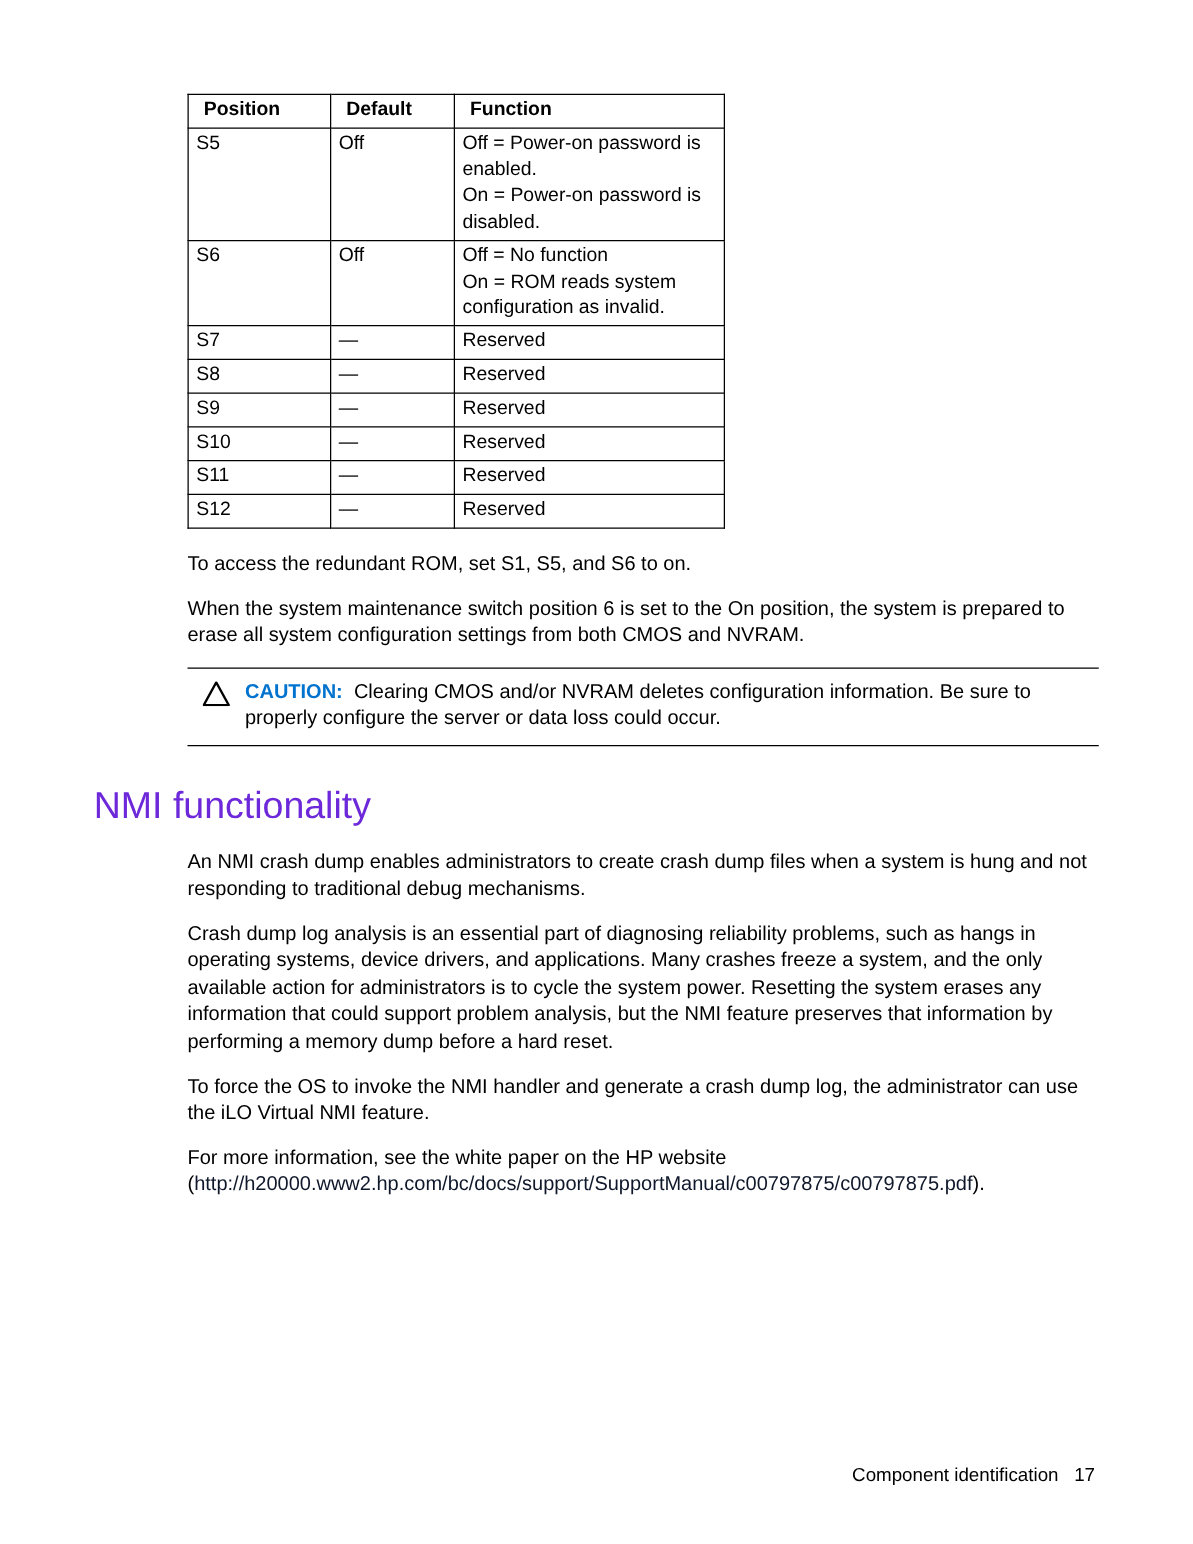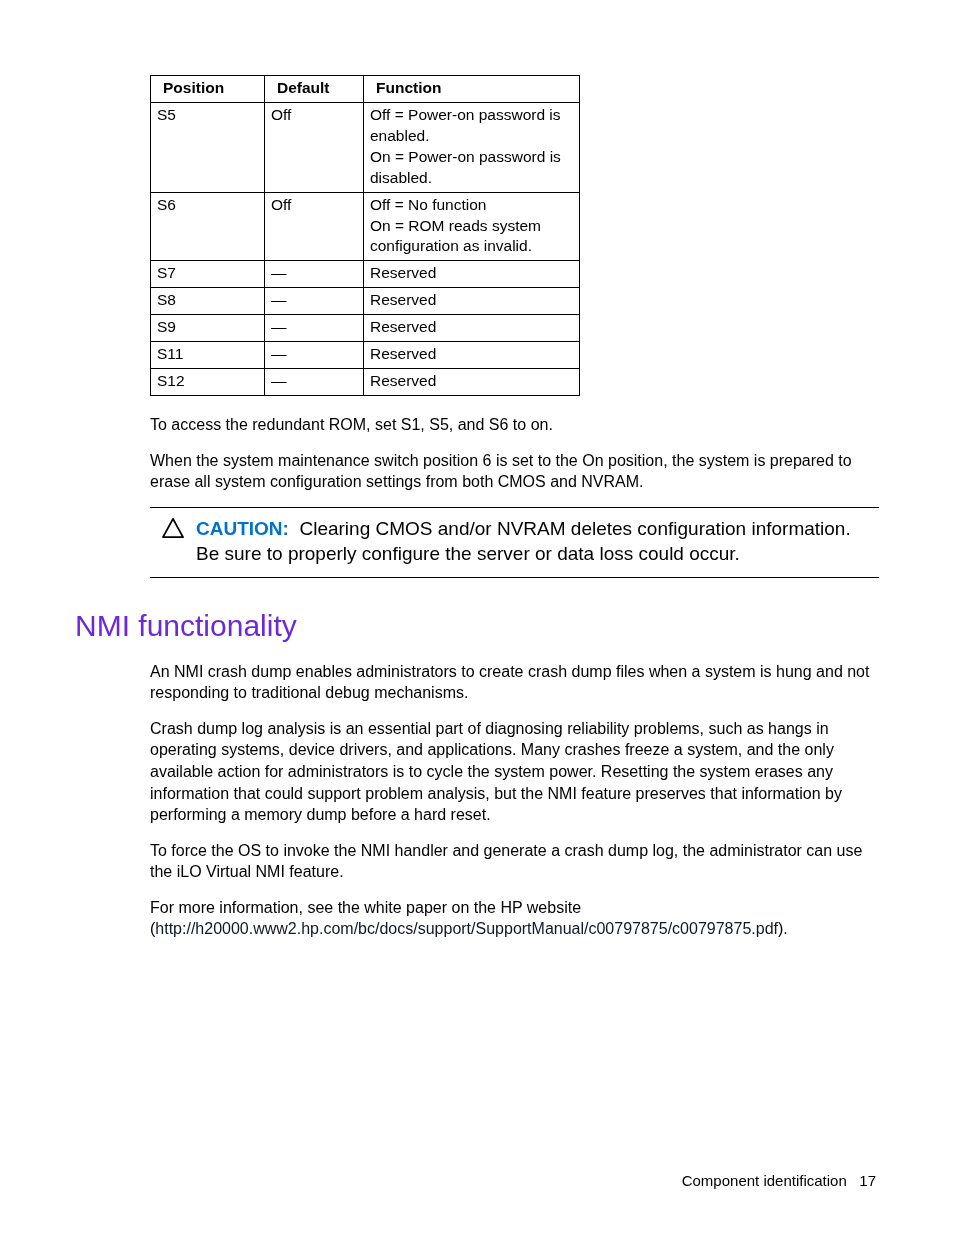--- a/index.html
+++ b/index.html
@@ -133,6 +133,11 @@
             <td style="white-space: pre-line;">Reserved</td>
           </tr>
           <tr>
+            <td>S10</td>
+            <td>—</td>
+            <td style="white-space: pre-line;">Reserved</td>
+          </tr>
+          <tr>
             <td>S11</td>
             <td>—</td>
             <td style="white-space: pre-line;">Reserved</td>

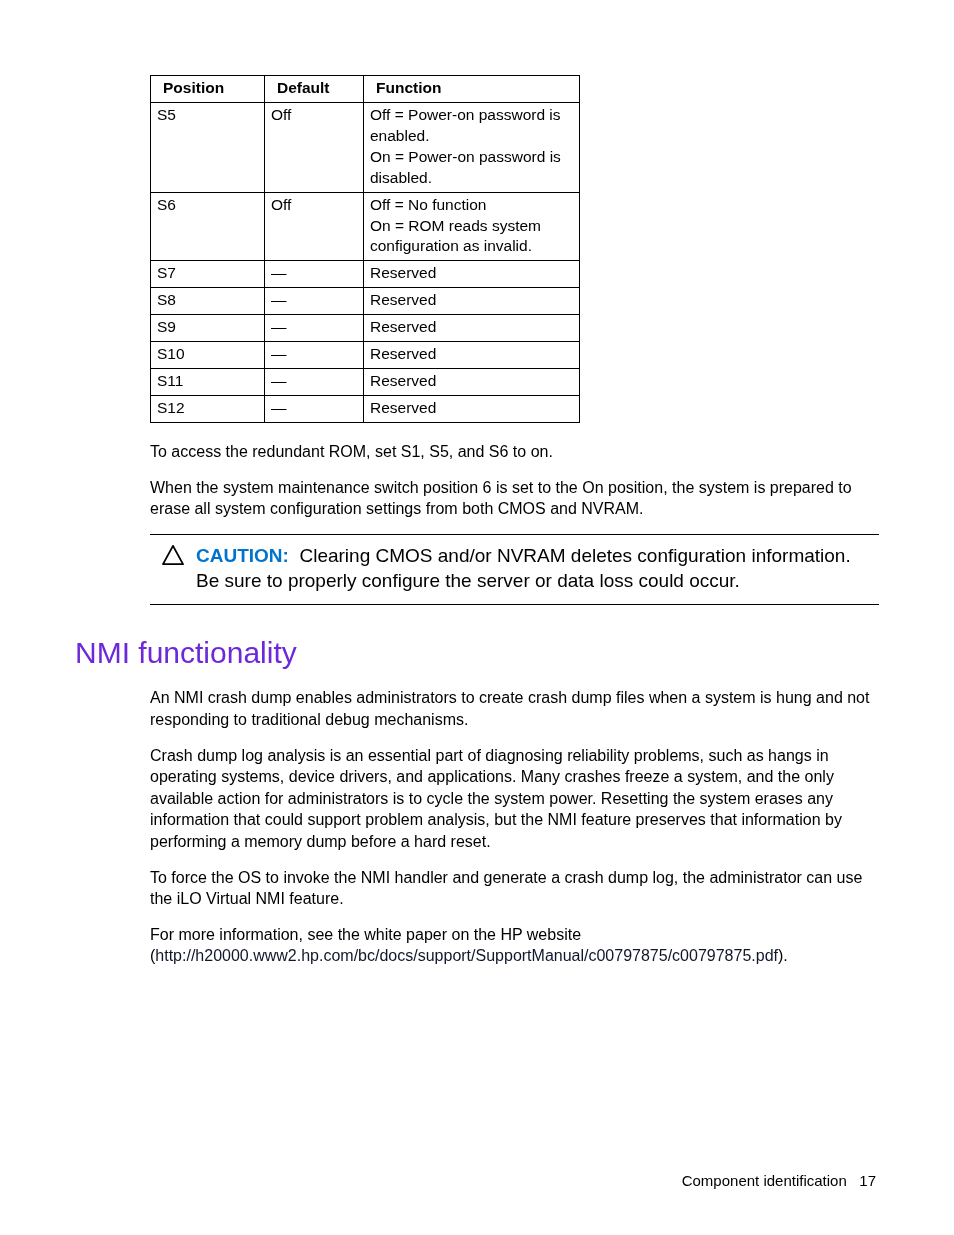--- a/index.html
+++ b/index.html
@@ -66,7 +66,7 @@
   }
   .caution-text {
     flex: 1;
-    font-size: 19px;
+    font-size: 16px;
   }
   .caution-label {
     color: #0073cf;

